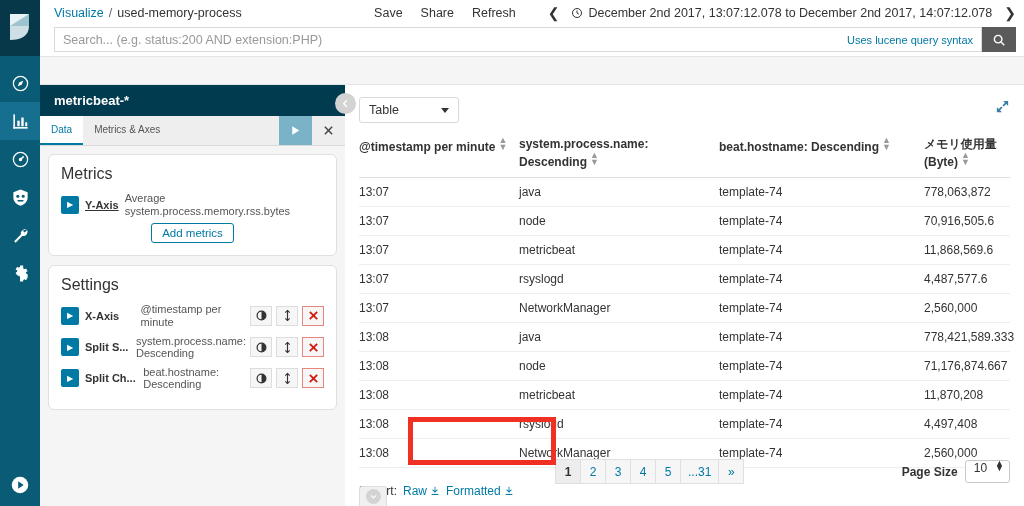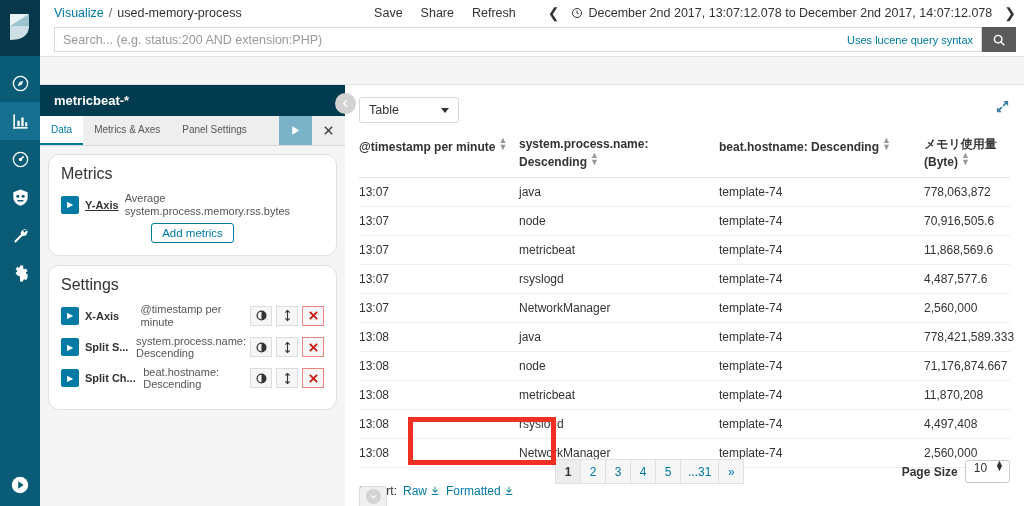--- a/index.html
+++ b/index.html
@@ -323,9 +323,6 @@
           </div>
           <div class="etab">
             <span>Metrics &amp; Axes</span>
-          </div>
-          <div class="etab">
-            <span>Panel Settings</span>
           </div>
           <div class="etab-spacer"></div>
           <div class="etab-apply">

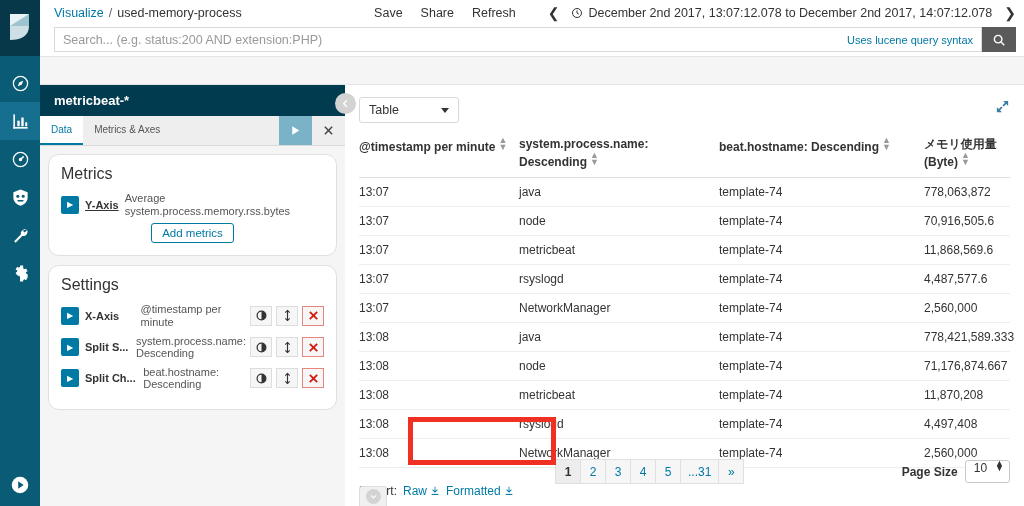--- a/index.html
+++ b/index.html
@@ -108,7 +108,7 @@
   }
   .editor-scroll { flex: 1; overflow: hidden; background: #f5f5f5; padding: 8px; }
   .card {
-    background: #ffffff; border: 1px solid #e0e0e0; border-radius: 11px;
+    background: #ffffff; border: 1px solid #e0e0e0; border-radius: 6px;
     padding: 10px 12px 12px 12px; margin-bottom: 9px;
   }
   .card-title { font-size: 16px; color: #333; margin-bottom: 9px; font-weight: normal; }

